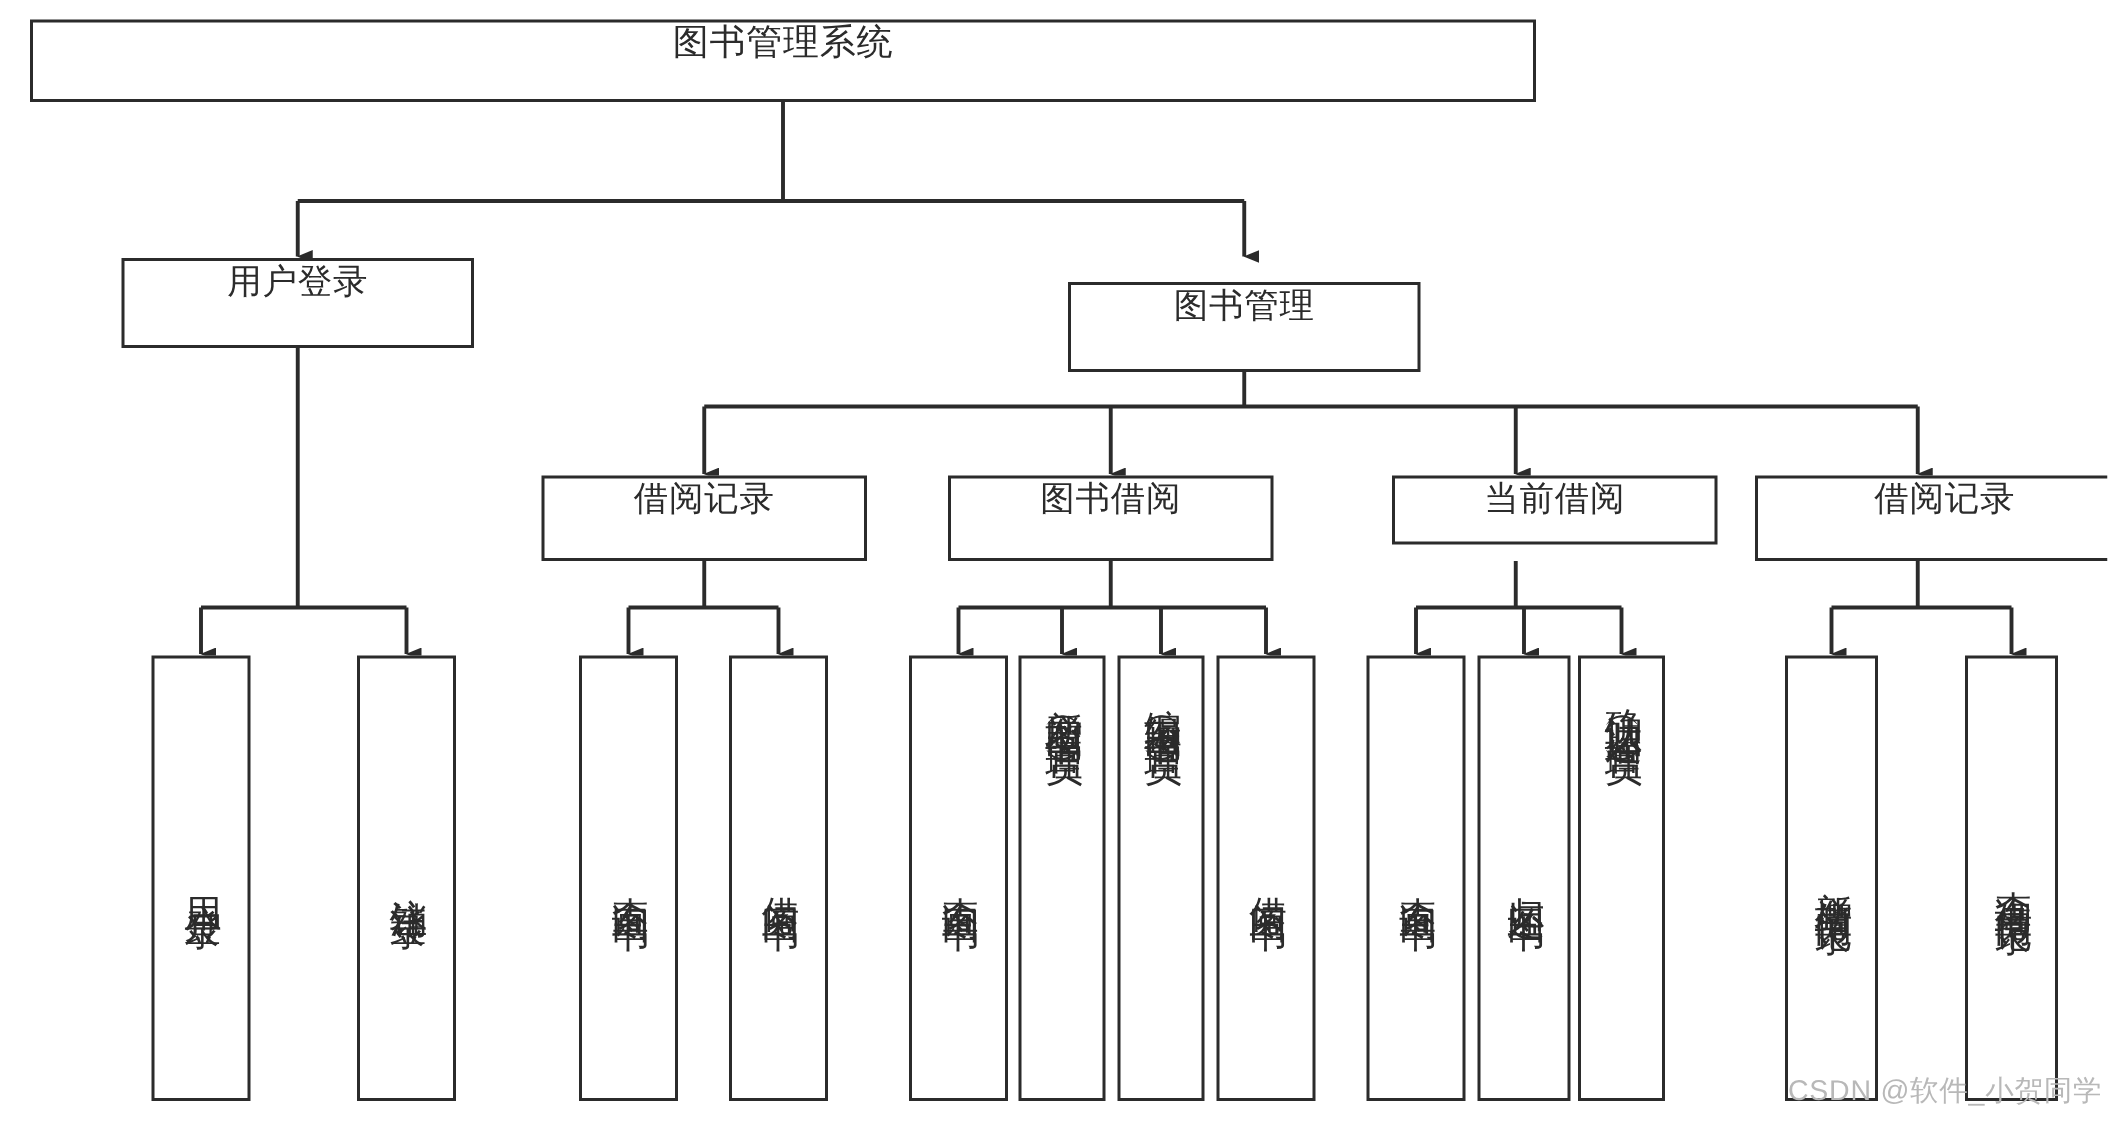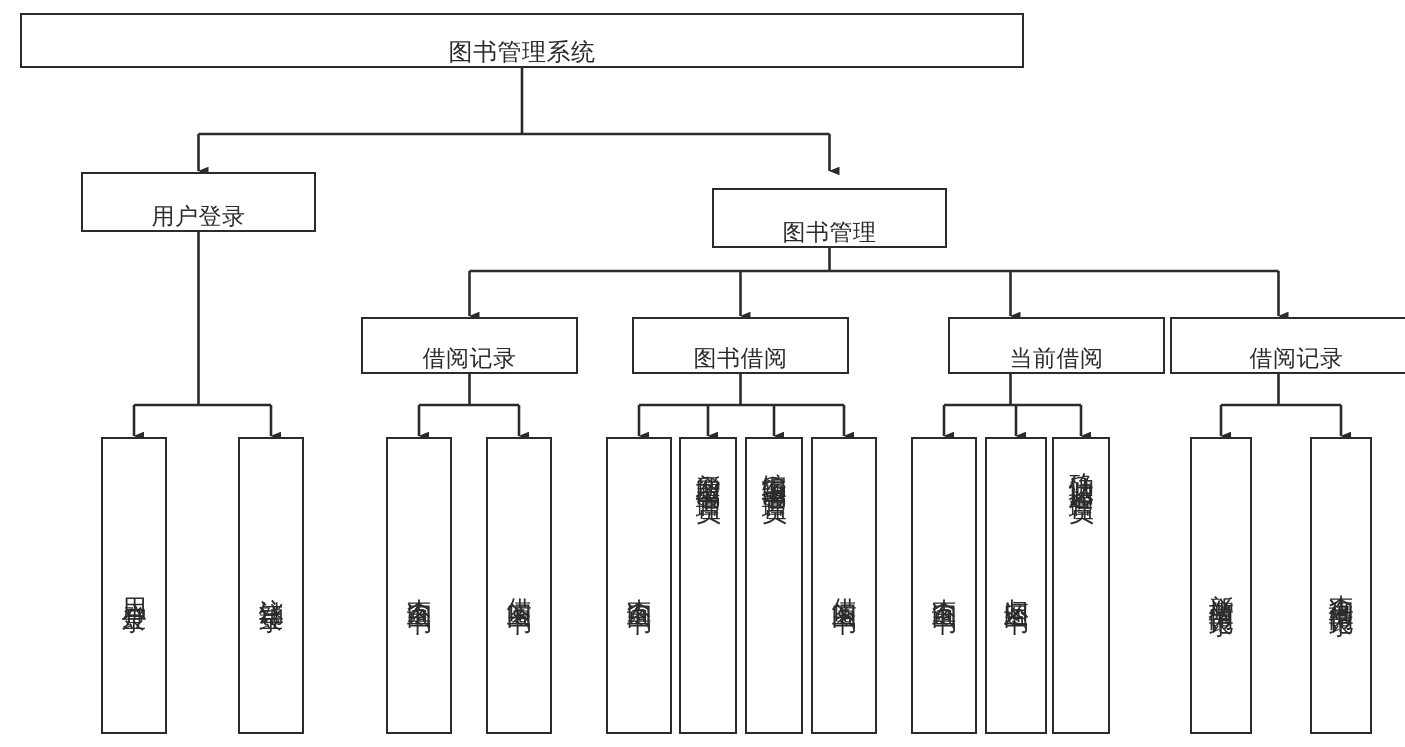--- a/index.html
+++ b/index.html
@@ -32,7 +32,7 @@
     border: 2px solid #2b2b2b;
     background: #ffffff;
     display: flex;
-    align-items: flex-end;
+    align-items: flex-start;
     justify-content: center;
     color: #2b2b2b;
   }

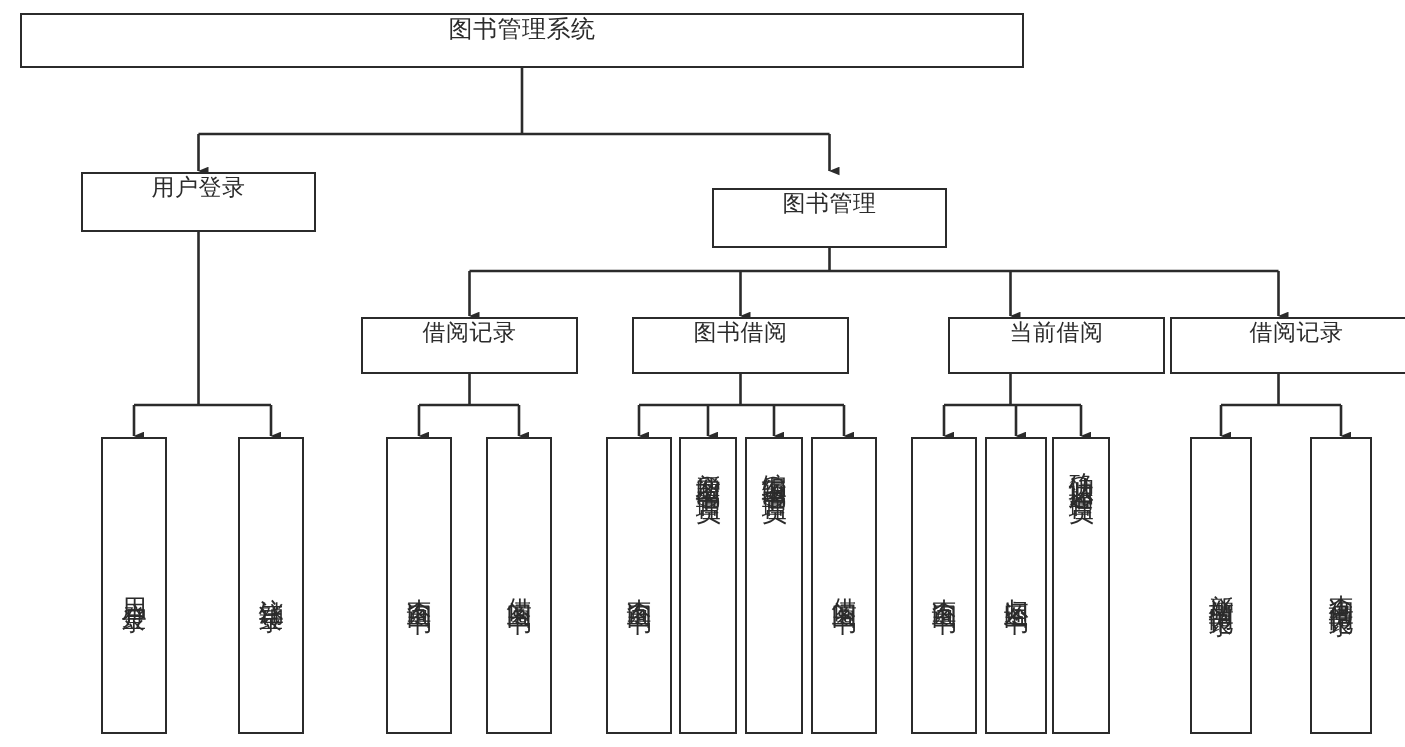--- a/index.html
+++ b/index.html
@@ -140,7 +140,7 @@
       <div class="node horizontal" style="left: 632px; top: 317px; width: 217px; height: 57px;">
         <span class="node-label">图书借阅</span>
       </div>
-      <div class="node horizontal" style="left: 948px; top: 317px; width: 217px; height: 57px;">
+      <div class="node horizontal" style="left: 928px; top: 317px; width: 217px; height: 46px;">
         <span class="node-label">当前借阅</span>
       </div>
       <div class="node horizontal" style="left: 1170px; top: 317px; width: 253px; height: 57px;">

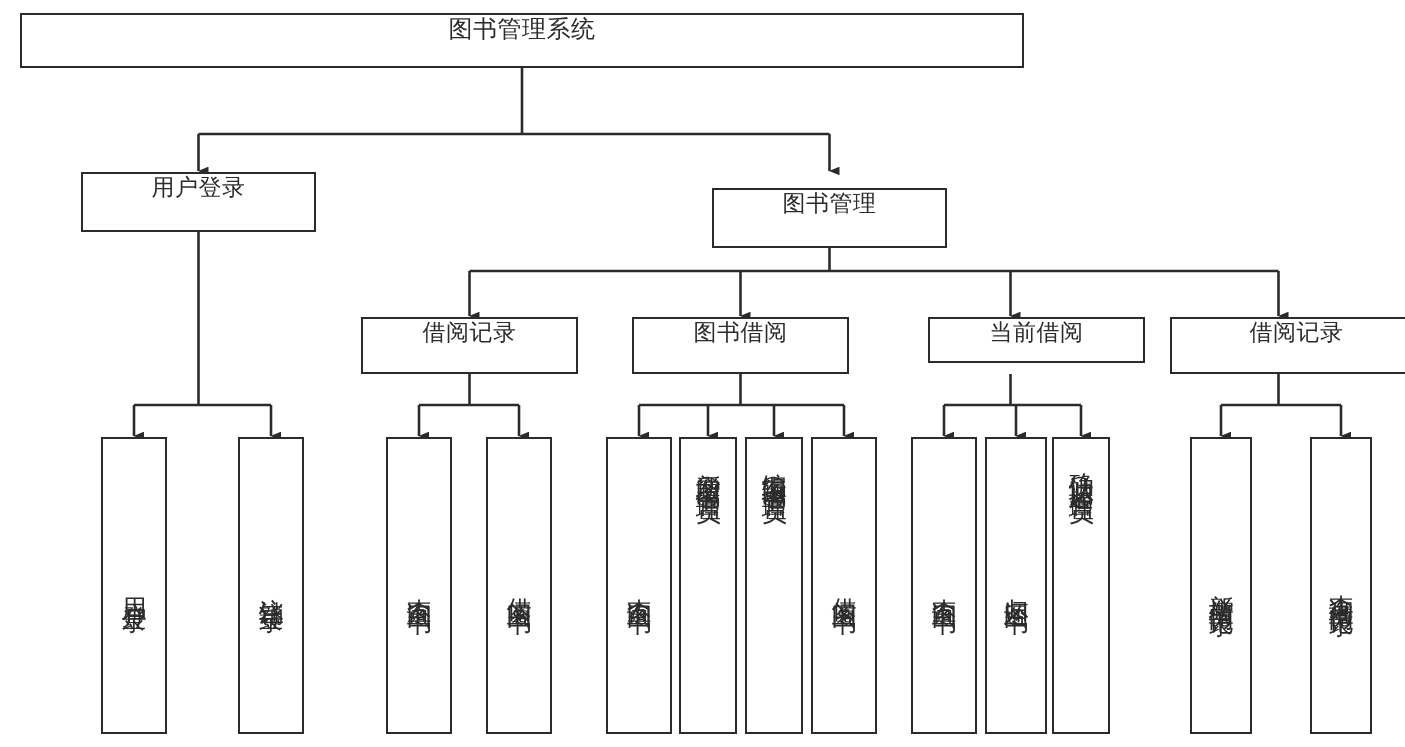--- a/index.html
+++ b/index.html
@@ -187,6 +187,7 @@
       </div>
     </div>
 
+  <div class="watermark" style="left:1192px; top:714px;">CSDN @软件_小贺同学</div>
 </div>
 
 </body></html>

